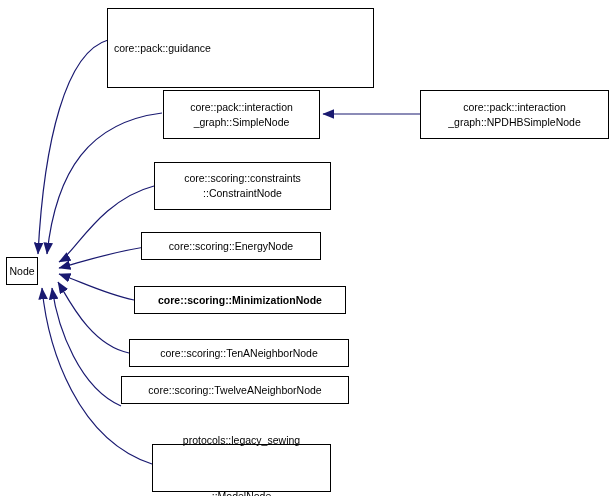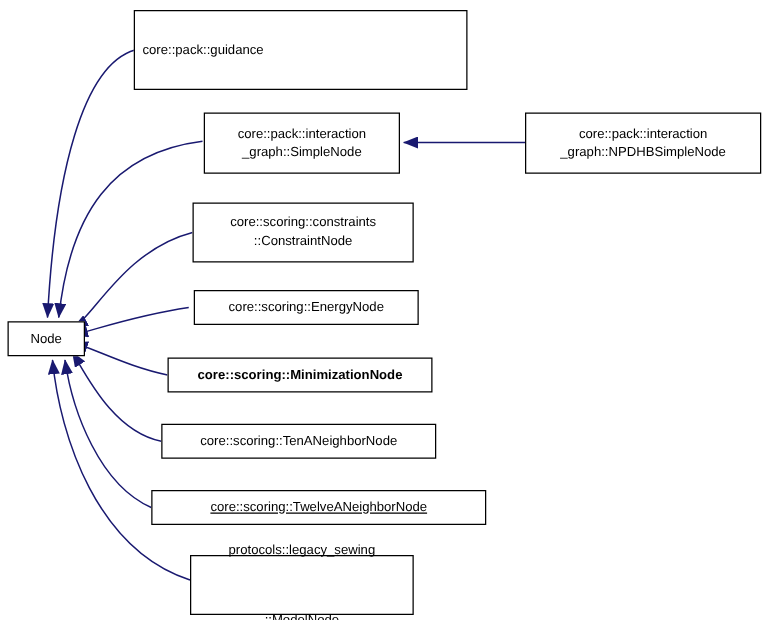--- a/index.html
+++ b/index.html
@@ -79,7 +79,7 @@
     <span>Node</span>
   </div>
 
-  <div class="box align-left" style="left:107px; top:8px; width:267px; height:64px;">
+  <div class="box align-left" style="left:107px; top:8px; width:267px; height:80px;">
     <span>core::pack::guidance</span>
   </div>
 

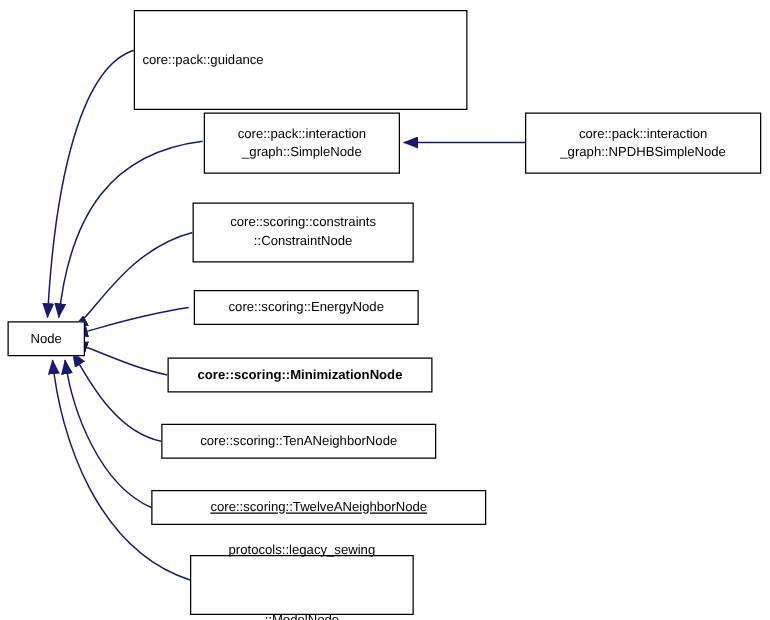--- a/index.html
+++ b/index.html
@@ -98,7 +98,7 @@
     <span>::ConstraintNode</span>
   </div>
 
-  <div class="box" style="left:155px; top:232px; width:180px; height:28px;">
+  <div class="box" style="left:141px; top:232px; width:180px; height:28px;">
     <span>core::scoring::EnergyNode</span>
   </div>
 

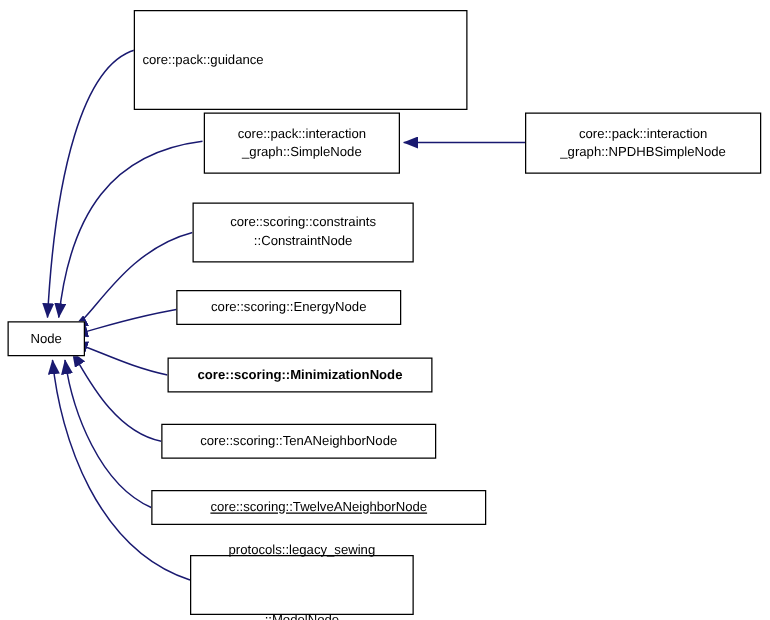--- a/index.html
+++ b/index.html
@@ -75,7 +75,7 @@
     <path class="edge" d="M 420 114 L 323 114" marker-end="url(#arrow)"></path>
   </svg>
 
-  <div class="box" style="left:6px; top:257px; width:62px; height:28px;">
+  <div class="box" style="left:6px; top:257px; width:32px; height:28px;">
     <span>Node</span>
   </div>
 

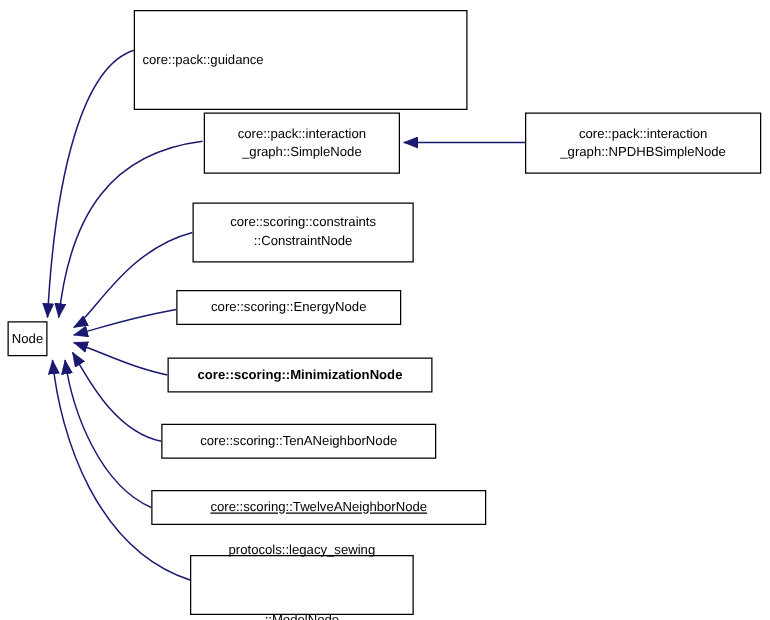--- a/index.html
+++ b/index.html
@@ -110,7 +110,7 @@
     <span>core::scoring::TenANeighborNode</span>
   </div>
 
-  <div class="box" style="left:121px; top:392px; width:268px; height:28px;text-decoration:underline;">
+  <div class="box" style="left:121px; top:376px; width:228px; height:28px;">
     <span>core::scoring::TwelveANeighborNode</span>
   </div>
 

